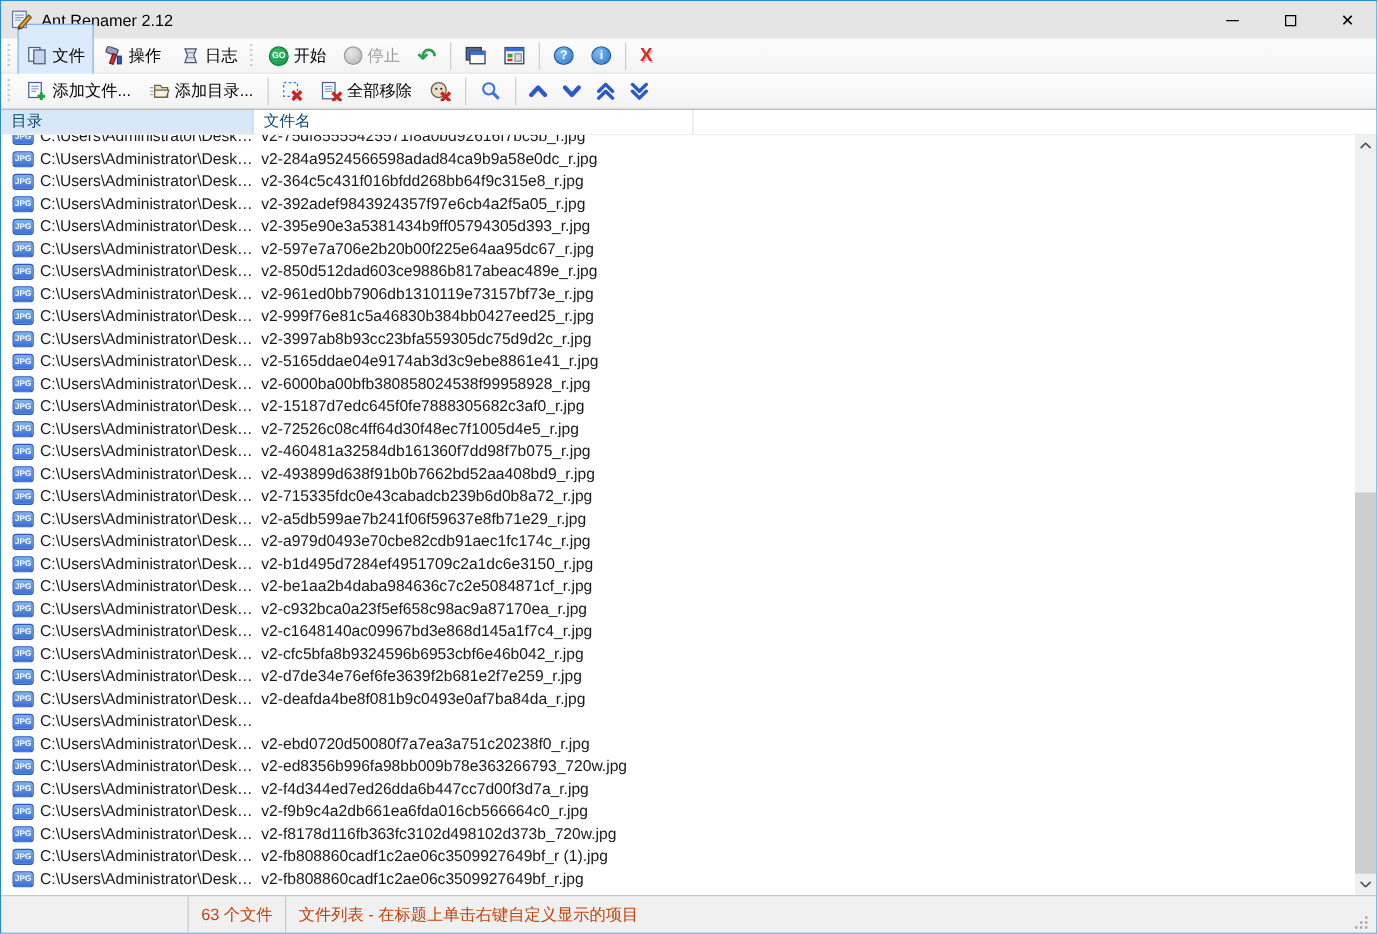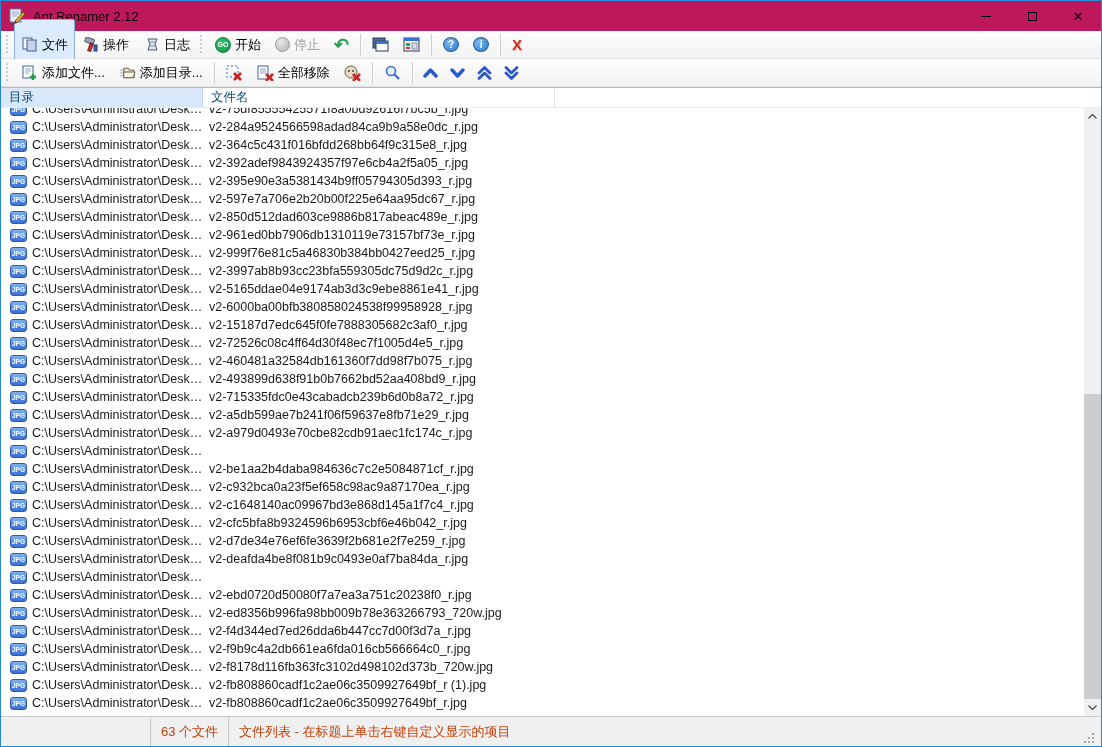--- a/index.html
+++ b/index.html
@@ -8,7 +8,7 @@
   .window { width:1102px; height:747px; border:1px solid #2988d8; display:flex; flex-direction:column; background:#fff; }
 
   
-  .titlebar { height:30px; display:flex; align-items:center; background:#be185d; flex:0 0 auto; }
+  .titlebar { height:30px; display:flex; align-items:center; background:#e5e5e5; flex:0 0 auto; }
   .app-icon { width:18px; height:16px; margin:0 6px 0 8px; position:relative; flex:0 0 auto; }
   .title-text { font-size:13px; color:#000; }
   .win-controls { margin-left:auto; display:flex; height:100%; }

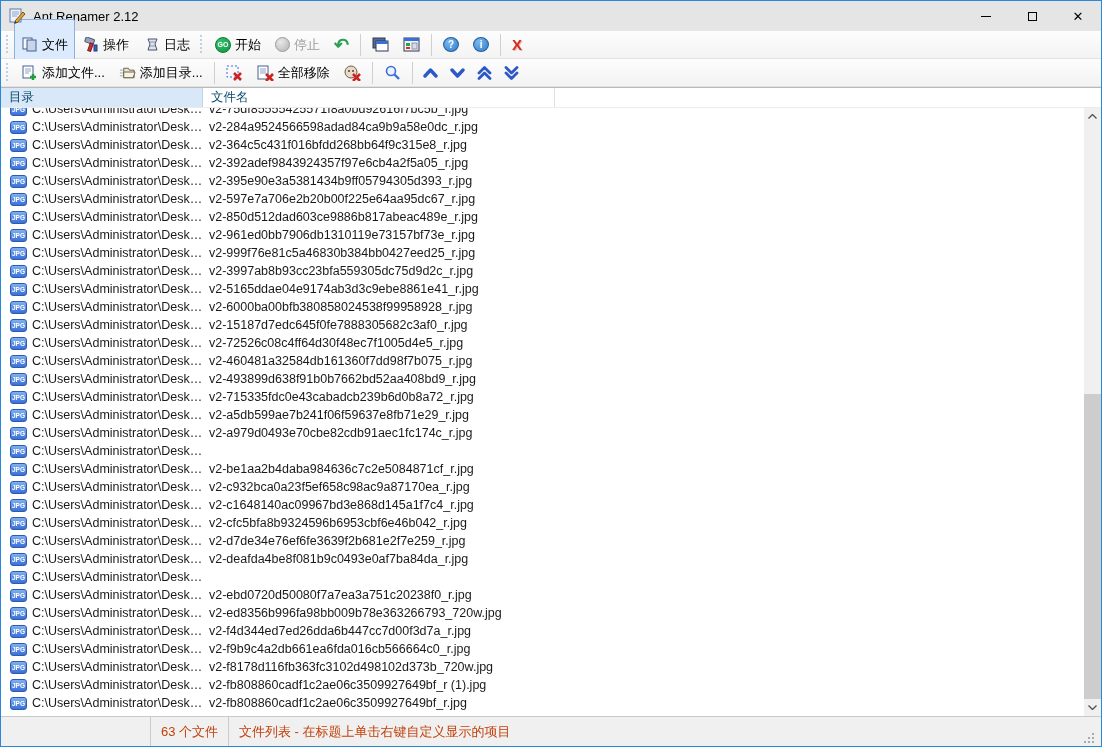--- a/index.html
+++ b/index.html
@@ -430,6 +430,7 @@
           <i class="jpg-icon">JPG</i>
           <span class="dir-text">C:\Users\Administrator\Desktop\...</span>
         </span>
+        <span class="cell-name name-text">v2-b1d495d7284ef4951709c2a1dc6e3150_r.jpg</span>
       </div>
 
       <div class="row">

